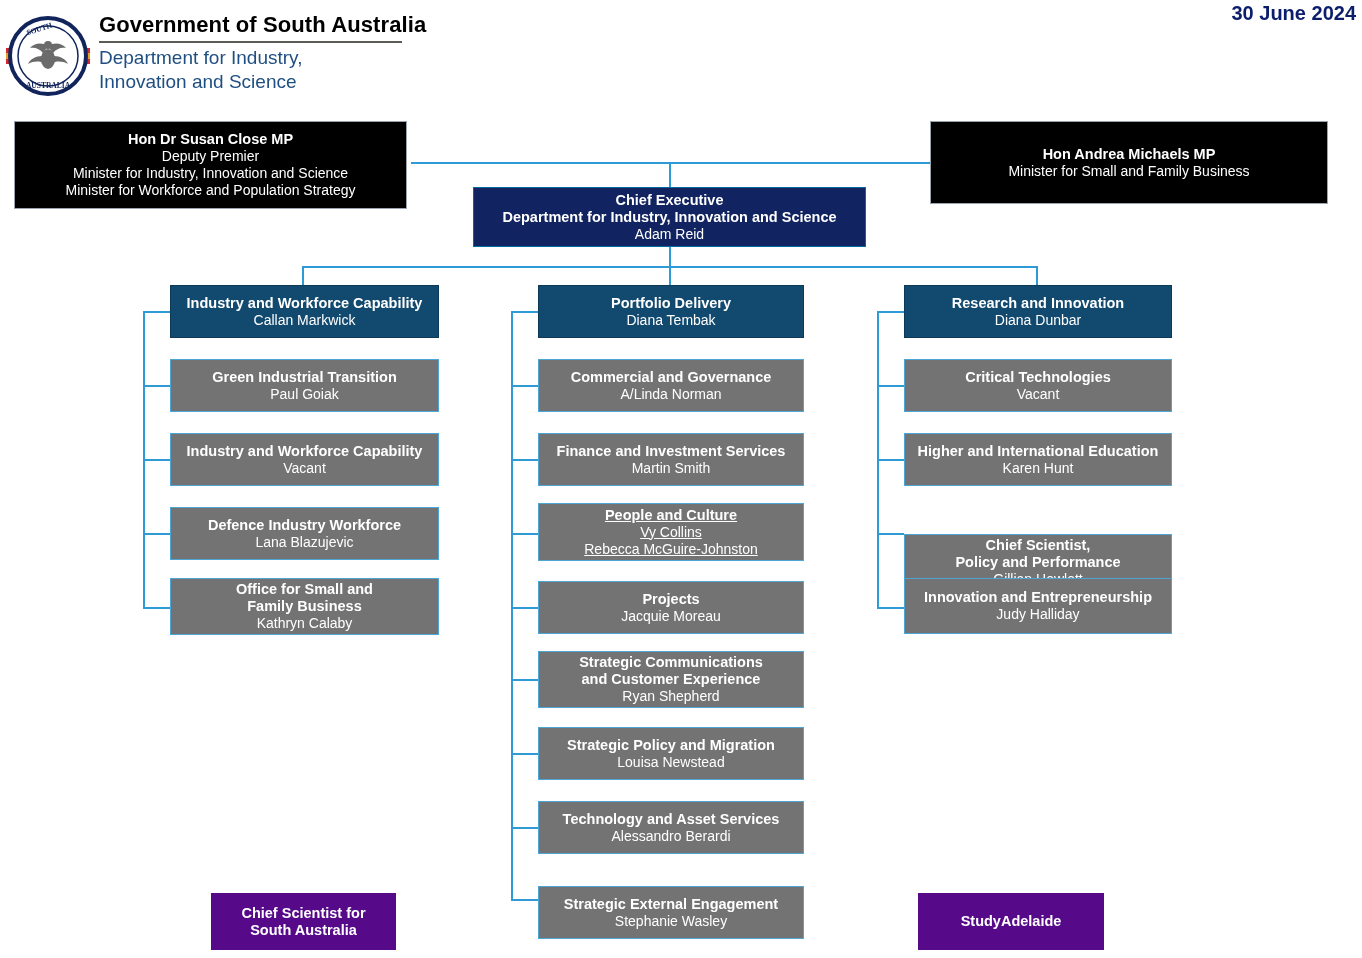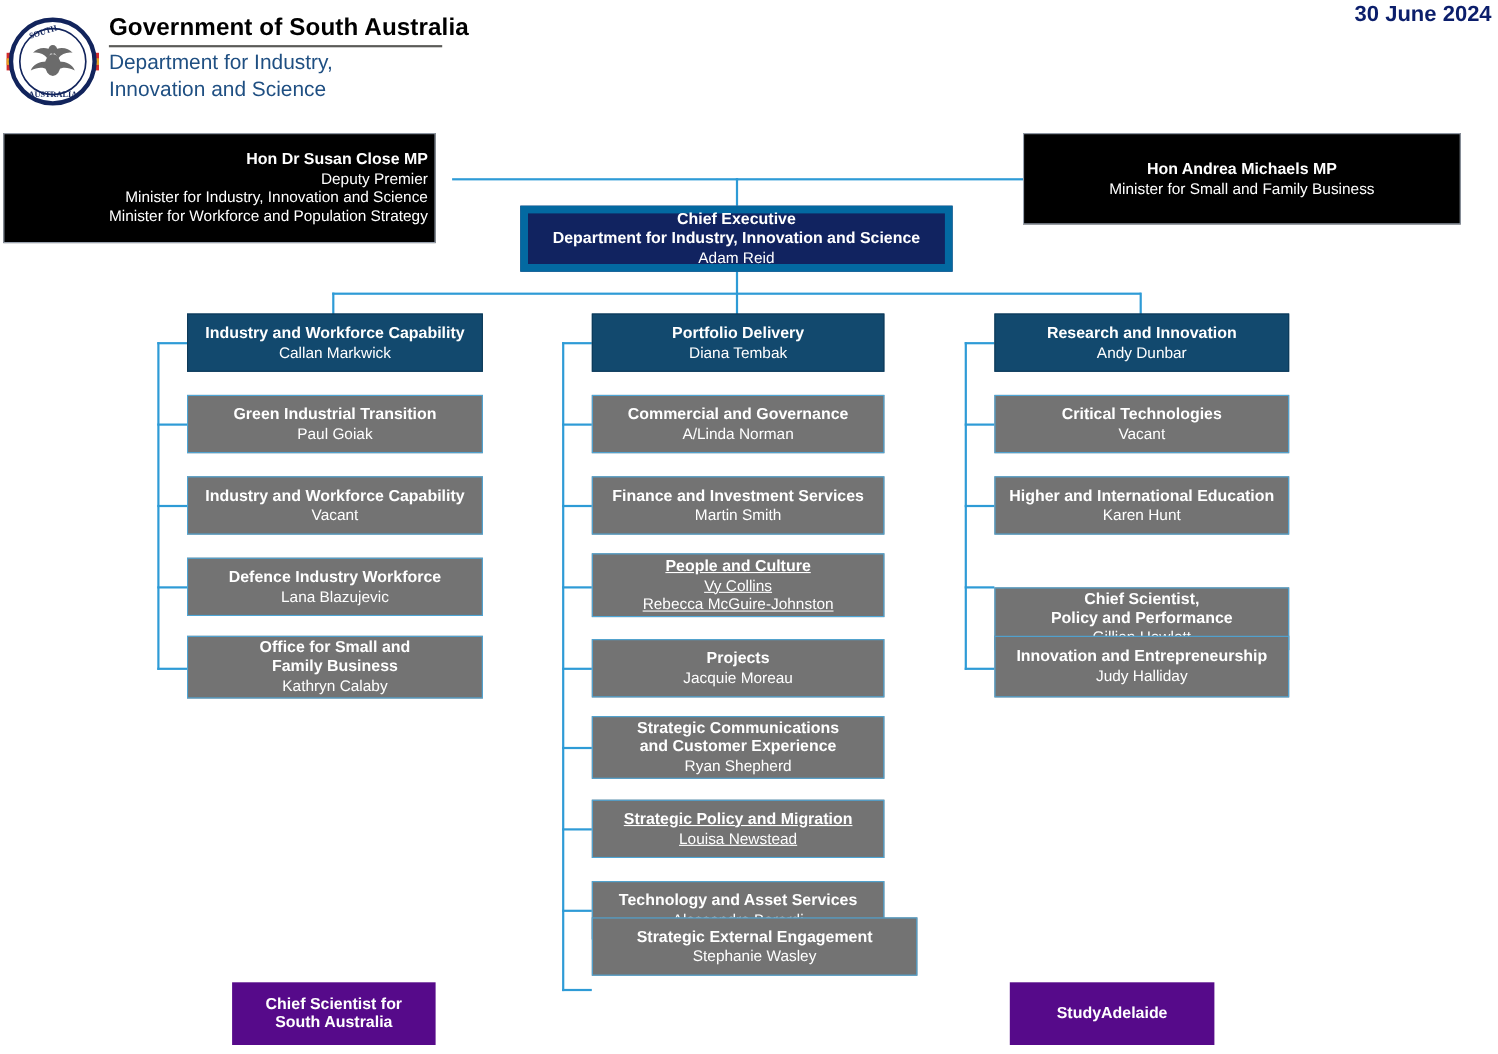--- a/index.html
+++ b/index.html
@@ -130,7 +130,7 @@
   <div class="ln h" style="left:877px; top:533px; width:27px;"></div>
   <div class="ln h" style="left:877px; top:607px; width:27px;"></div>
 
-  <div class="box black" style="left:3px; top:121px; width:393px; height:100px;align-items:flex-end;">
+  <div class="box black" style="left:14px; top:121px; width:393px; height:88px;">
     <div class="t">Hon Dr Susan Close MP</div>
     <div class="s">Deputy Premier</div>
     <div class="s">Minister for Industry, Innovation and Science</div>

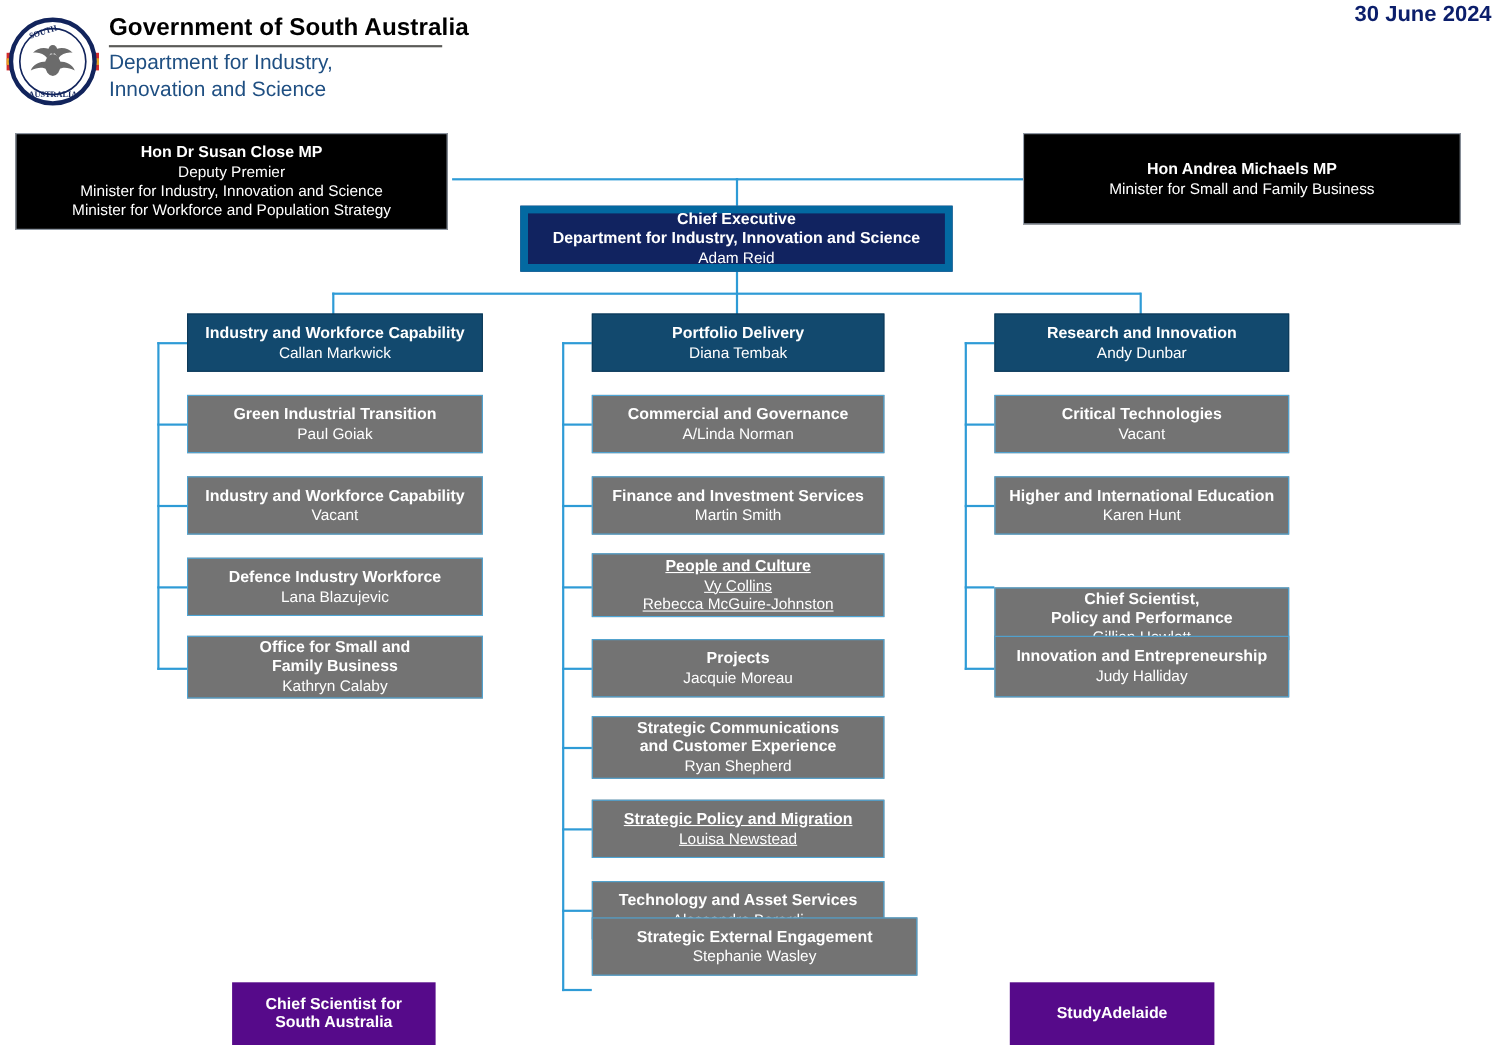--- a/index.html
+++ b/index.html
@@ -56,7 +56,7 @@
   .box .s{font-weight:normal;font-size:14px;}
 
   .box.black{background:#000000;border:1px solid #9aa3b0;}
-  .box.navy{background:#112360;border:7px solid #0369a1;}
+  .box.navy{background:#112360;border:1px solid #0369a1;}
   .box.dark{background:#12496e;border:1px solid #0d3a59;}
   .box.blue{background:#737373;border:1px solid #4ea6d6;}
   .box.purple{background:#560a8a;}

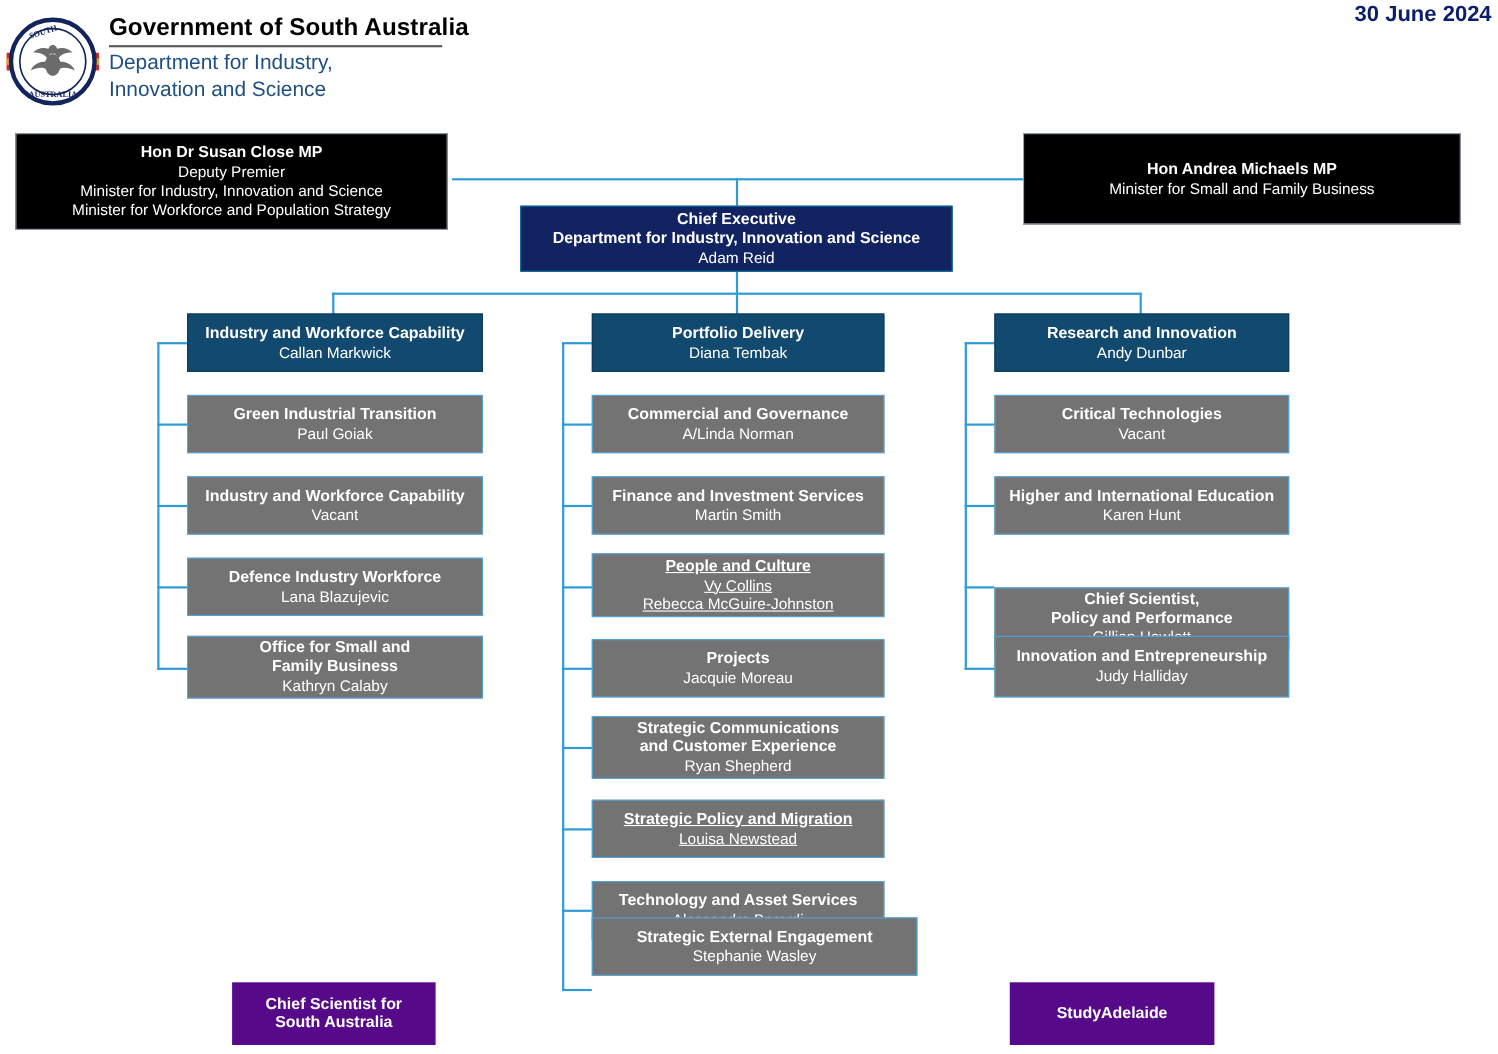--- a/index.html
+++ b/index.html
@@ -211,7 +211,7 @@
 
   <div class="box dark" style="left:904px; top:285px; width:268px; height:53px;">
     <div class="t">Research and Innovation</div>
-    <div class="s">Andy Dunbar</div>
+    <div class="s">Diana Dunbar</div>
   </div>
   <div class="box blue" style="left:904px; top:359px; width:268px; height:53px;">
     <div class="t">Critical Technologies</div>

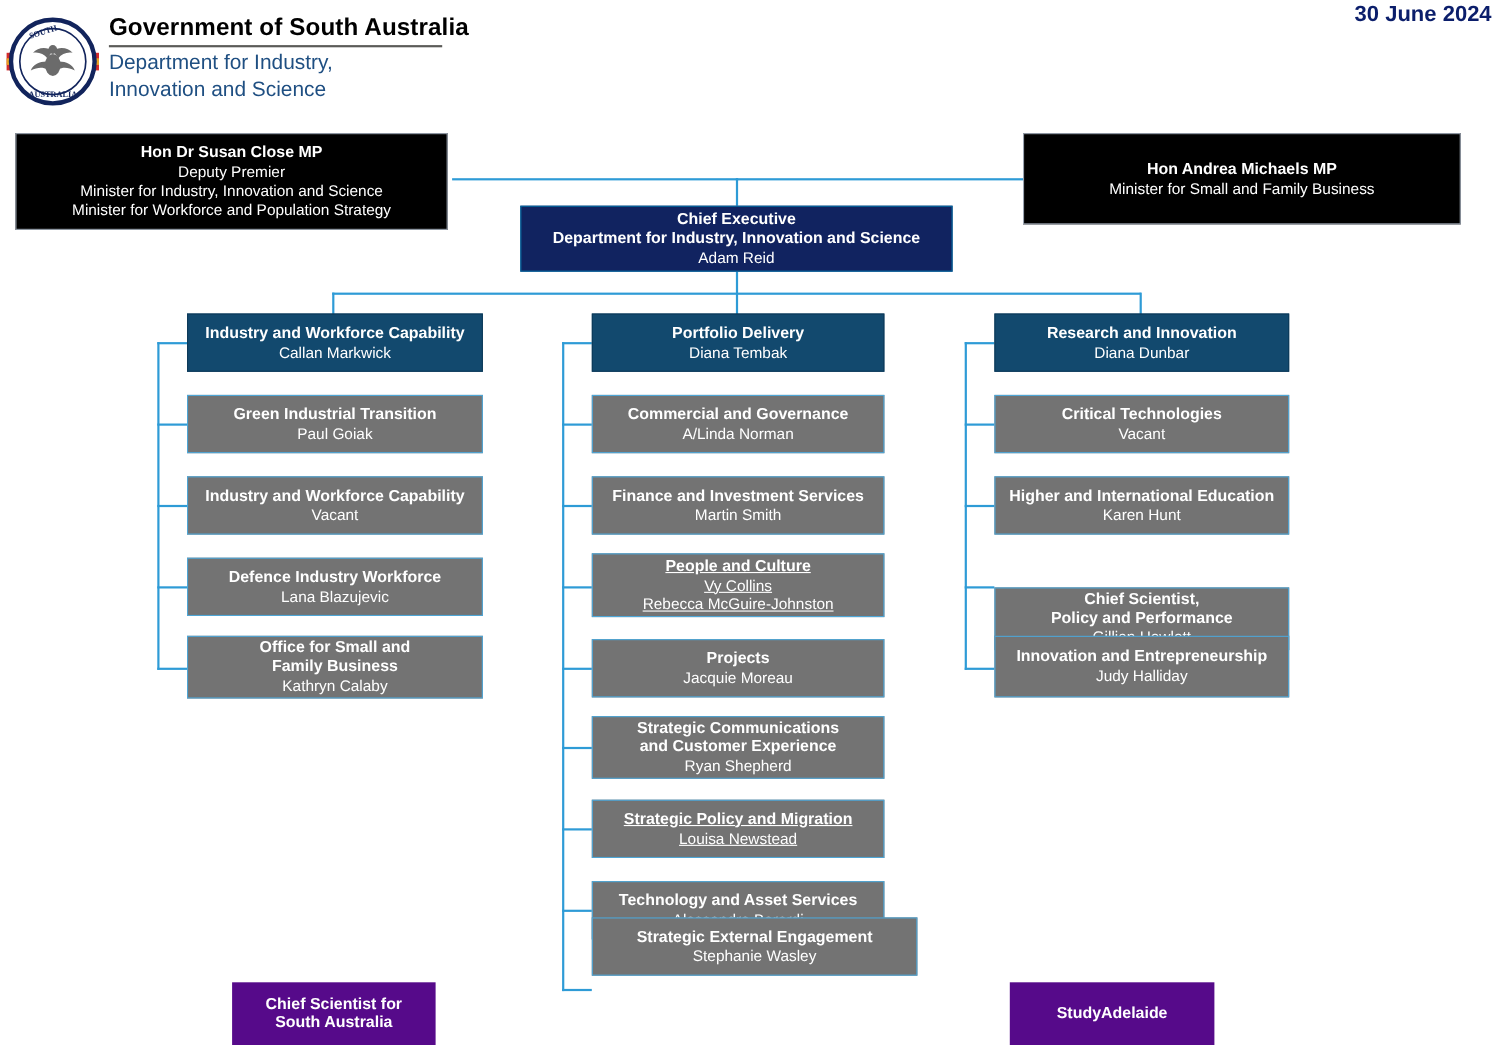--- a/index.html
+++ b/index.html
@@ -196,7 +196,7 @@
 and Customer Experience</div>
     <div class="s">Ryan Shepherd</div>
   </div>
-  <div class="box blue" style="left:538px; top:727px; width:266px; height:53px;text-decoration:underline;">
+  <div class="box blue" style="left:538px; top:727px; width:266px; height:53px;">
     <div class="t">Strategic Policy and Migration</div>
     <div class="s">Louisa Newstead</div>
   </div>

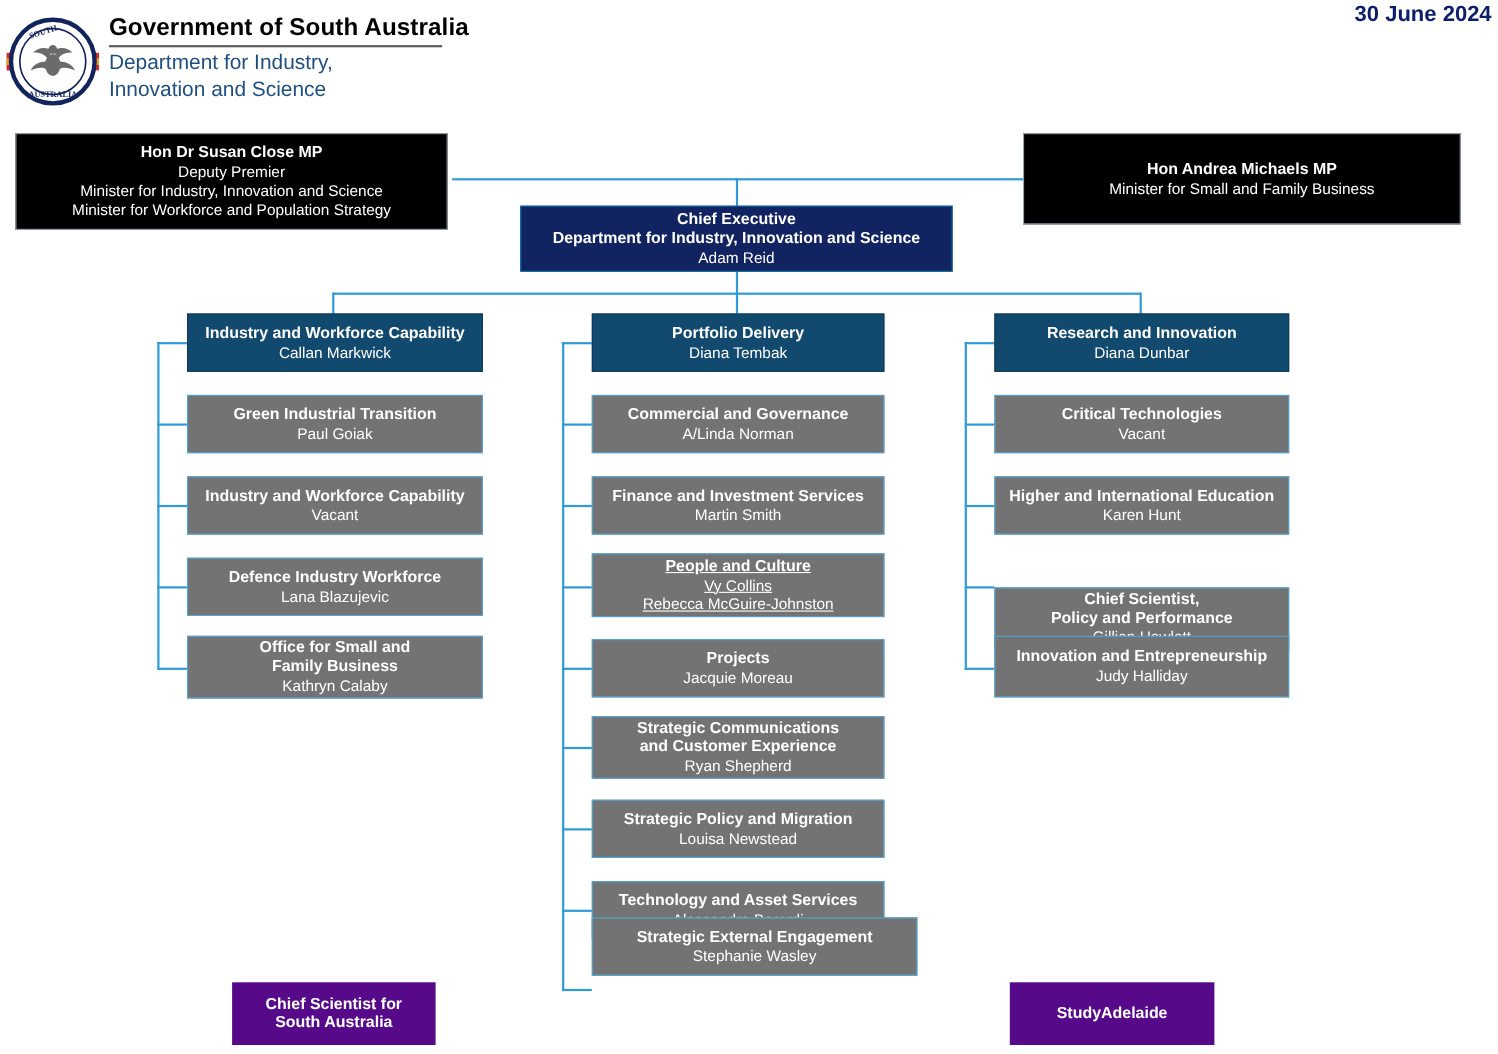--- a/index.html
+++ b/index.html
@@ -204,7 +204,7 @@
     <div class="t">Technology and Asset Services</div>
     <div class="s">Alessandro Berardi</div>
   </div>
-  <div class="box blue" style="left:538px; top:834px; width:296px; height:53px;">
+  <div class="box blue" style="left:538px; top:886px; width:266px; height:53px;">
     <div class="t">Strategic External Engagement</div>
     <div class="s">Stephanie Wasley</div>
   </div>

